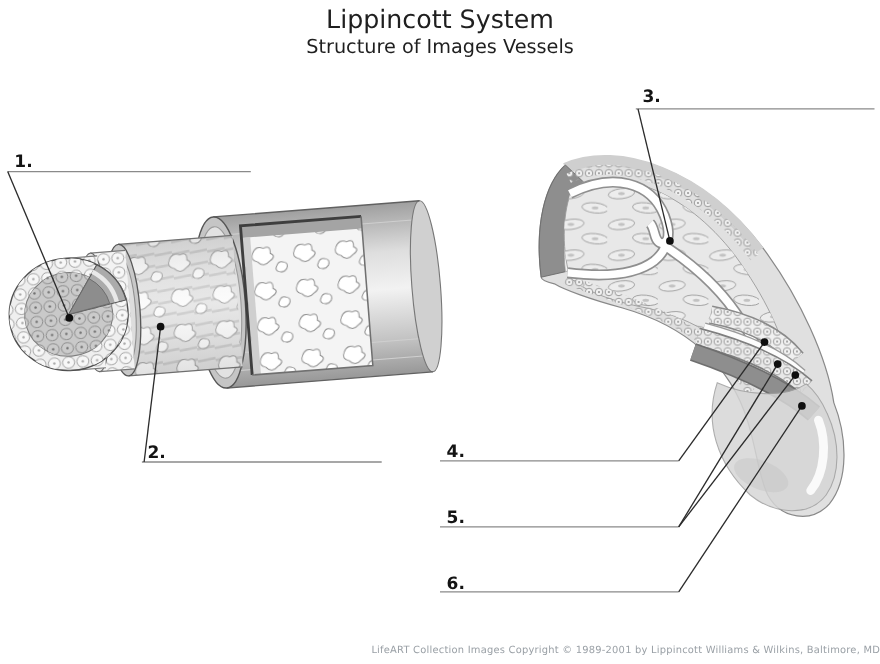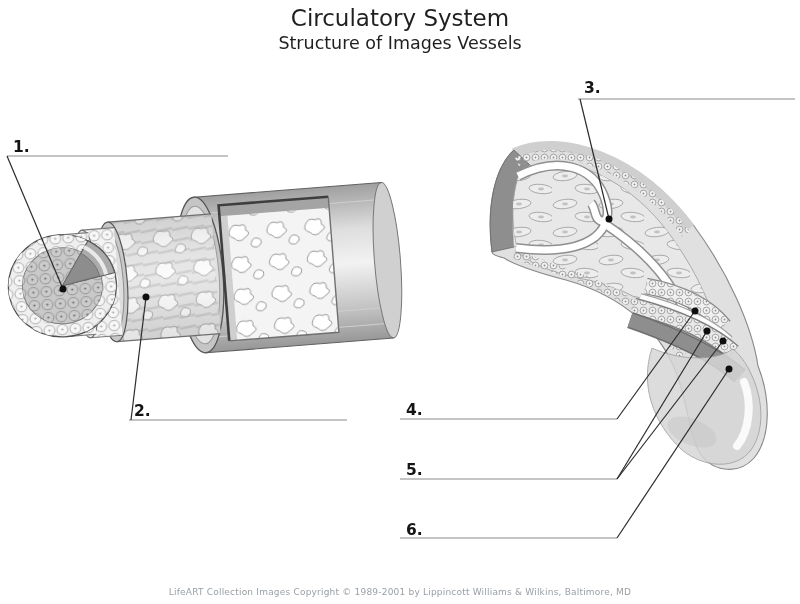--- a/index.html
+++ b/index.html
@@ -23,7 +23,7 @@
 
 <div class="page">
 
-  <div class="title">Circulatory System</div>
+  <div class="title">Lippincott System</div>
   <div class="subtitle">Structure of Images Vessels</div>
 
   <svg class="art" width="800" height="604" viewBox="0 0 800 604">

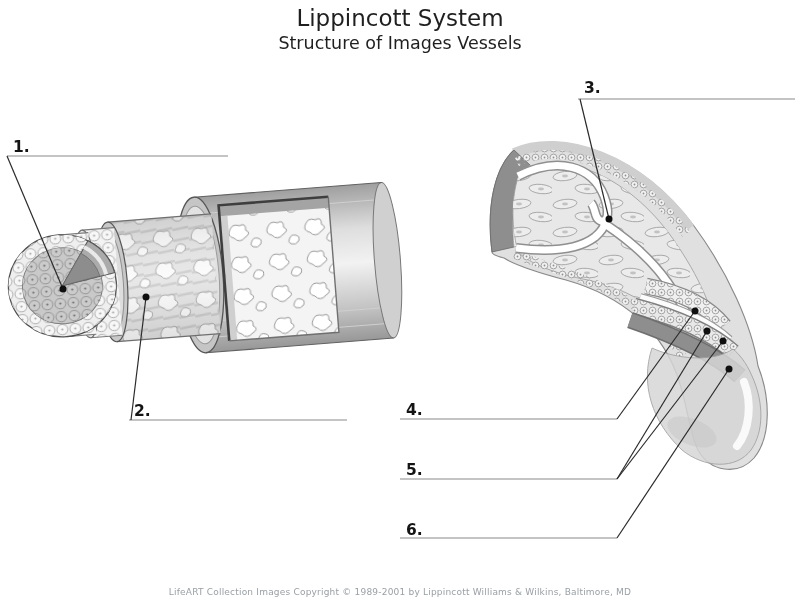--- a/index.html
+++ b/index.html
@@ -9,7 +9,7 @@
          font-size:23px;color:#1f1f1f;}
   .subtitle{position:absolute;top:33px;left:0;width:100%;text-align:center;
          font-size:17.5px;color:#1f1f1f;}
-  .footer{position:absolute;bottom:7px;left:0;width:100%;text-align:center;
+  .footer{position:absolute;bottom:7px;left:0;width:100%;text-align:right;
          font-size:9px;color:#9aa0a6;letter-spacing:.2px;}
   svg.art{position:absolute;left:0;top:0;}
   text.num{font-family:"DejaVu Sans","Liberation Sans",sans-serif;

